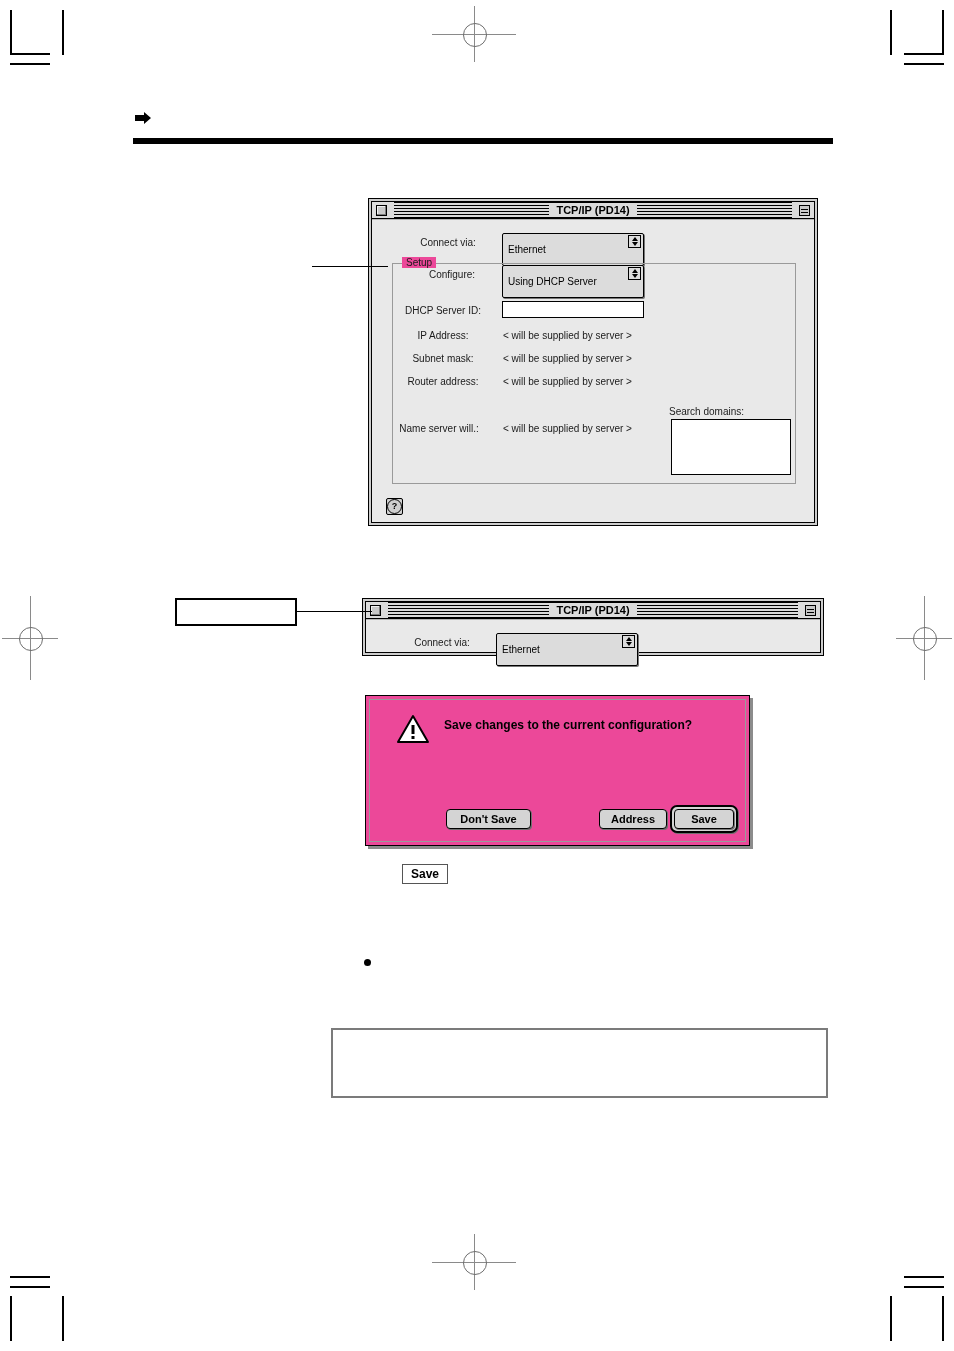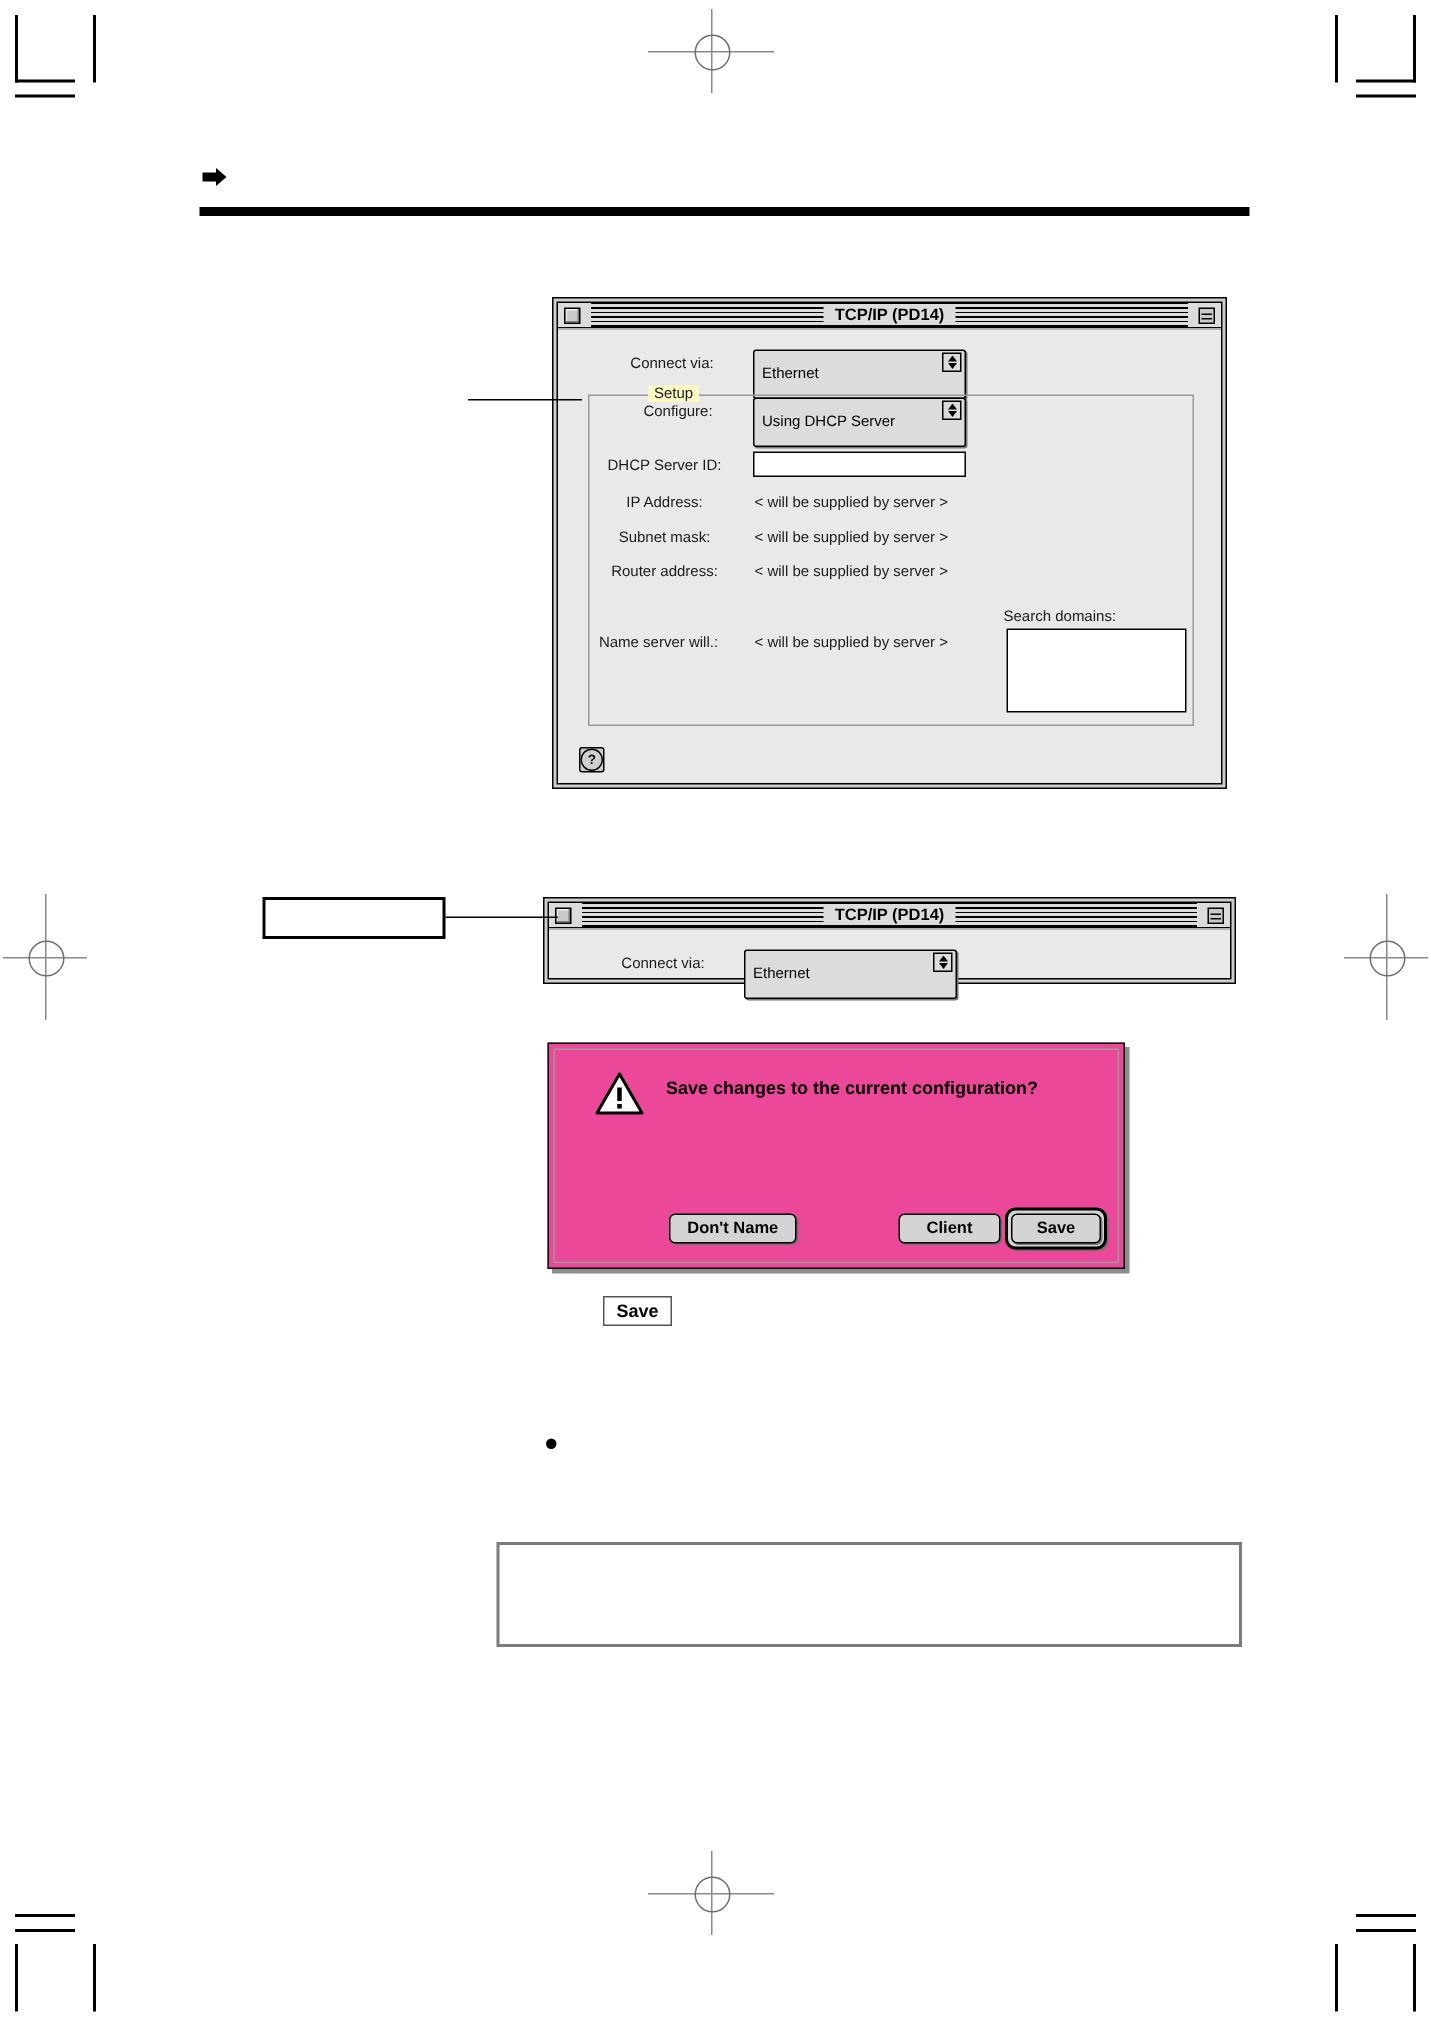--- a/index.html
+++ b/index.html
@@ -177,10 +177,9 @@
     position: absolute;
     font-size: 10px;
     color: #1a1a1a;
-    background: #fef9c3;
+    background: #ec4899;
     padding: 0 4px;
     white-space: pre;
-    margin-left: 30px;
   }
   .help-btn {
     position: absolute;

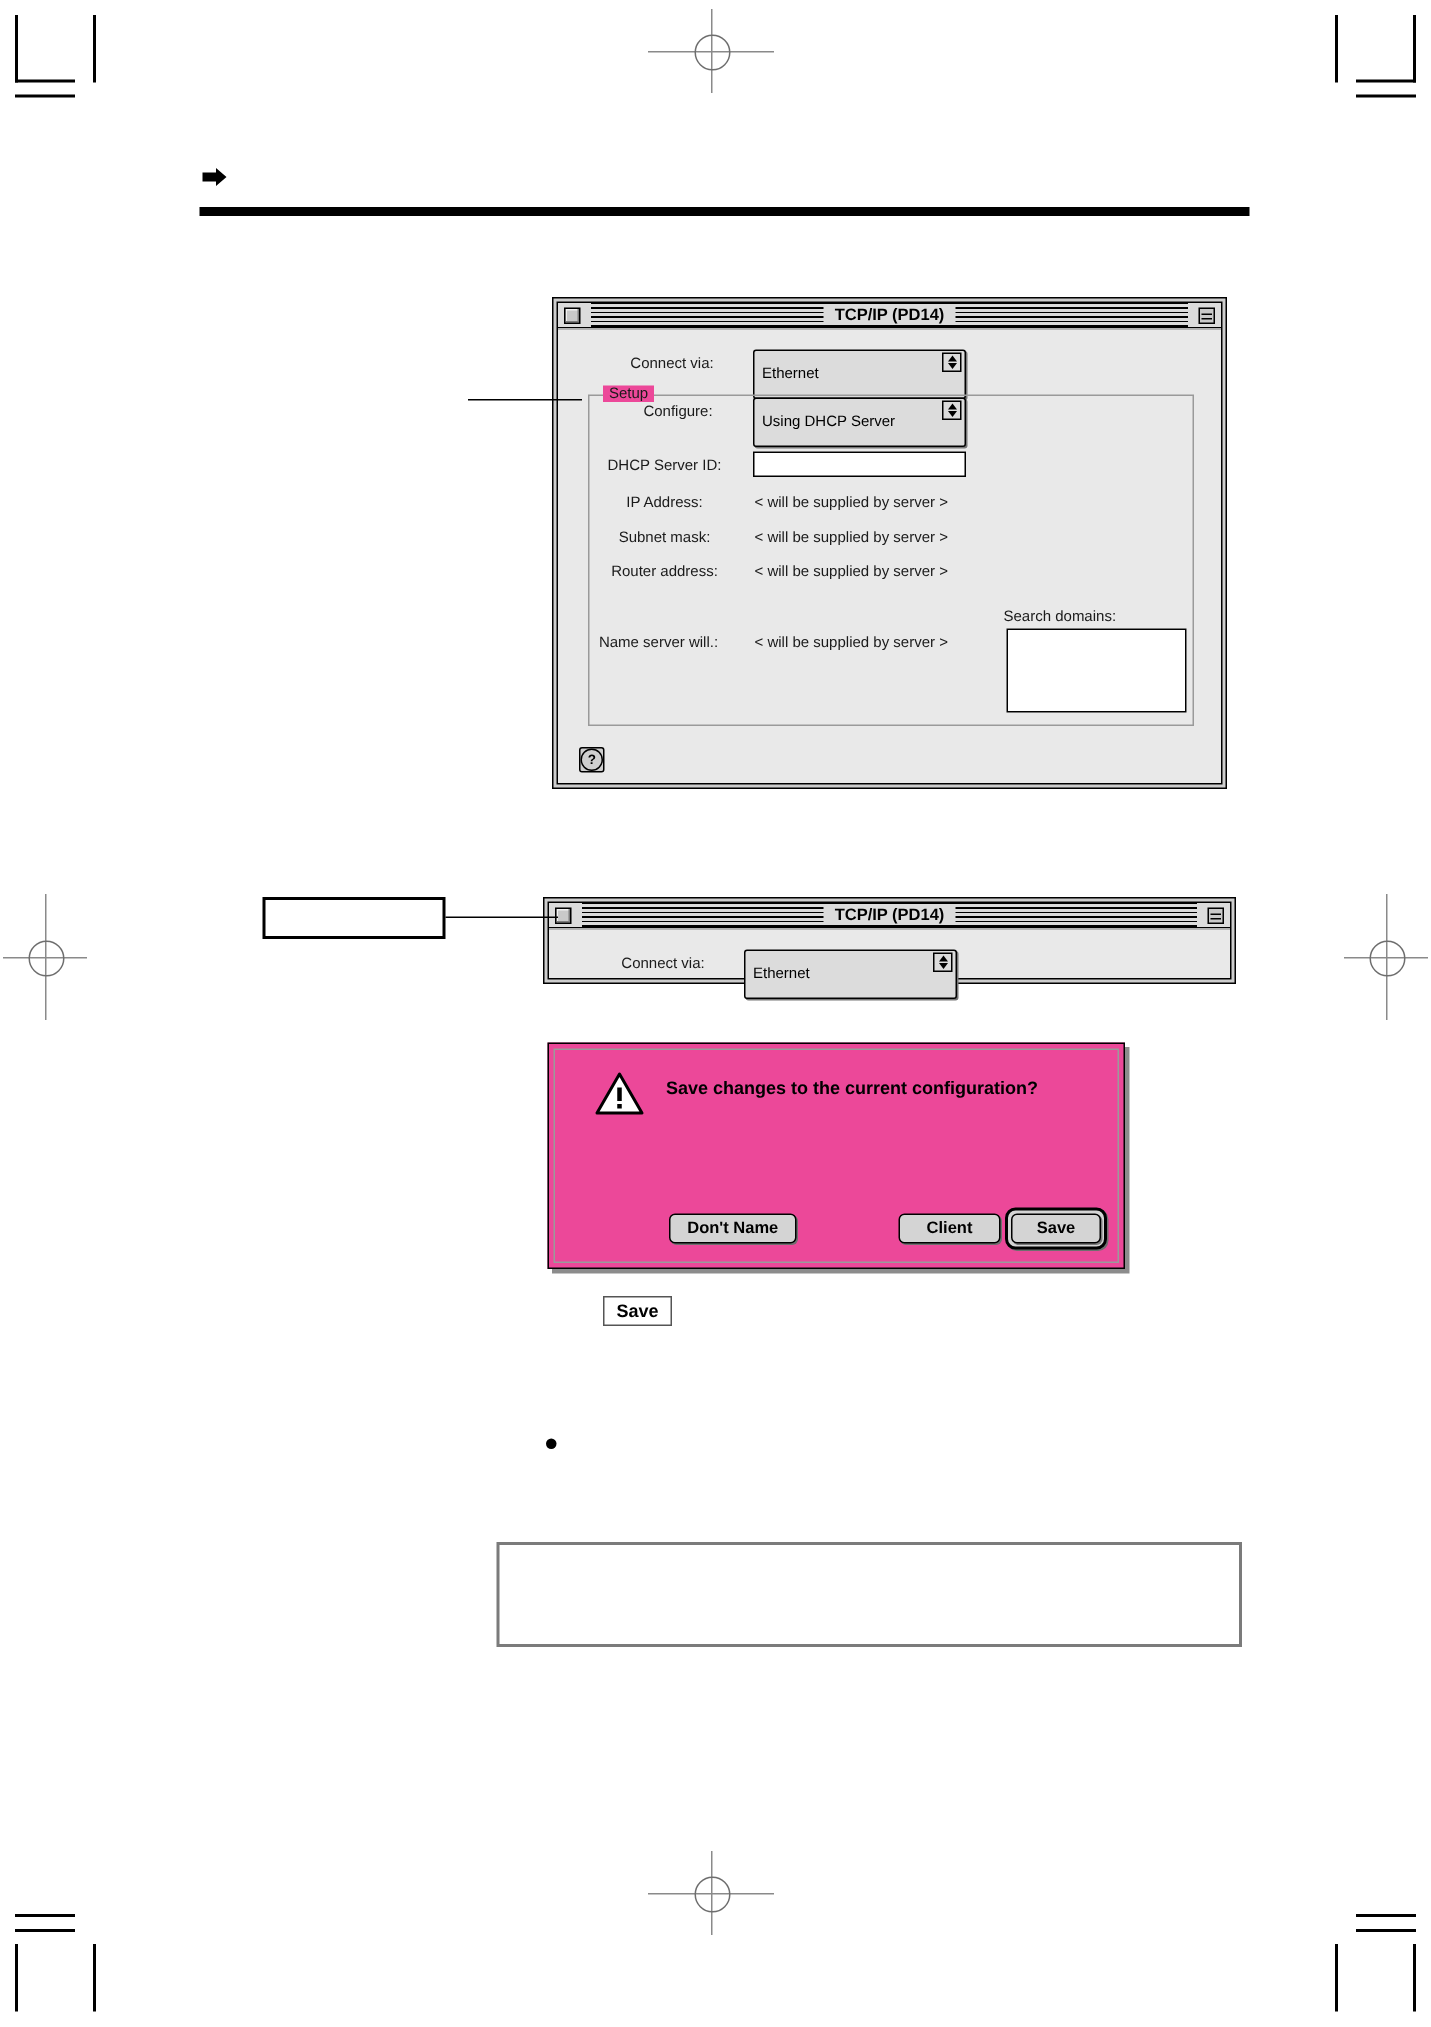--- a/index.html
+++ b/index.html
@@ -475,7 +475,7 @@
 
     <div class="alert-msg">Save changes to the current configuration?</div>
 
-    <div class="btn" style="left:80px; top:113px; width:85px;">Don't Name</div>
+    <div class="btn" style="left:80px; top:113px; width:85px;">Don't Save</div>
 
     <div class="btn" style="left:233px; top:113px; width:68px;">Client</div>
 

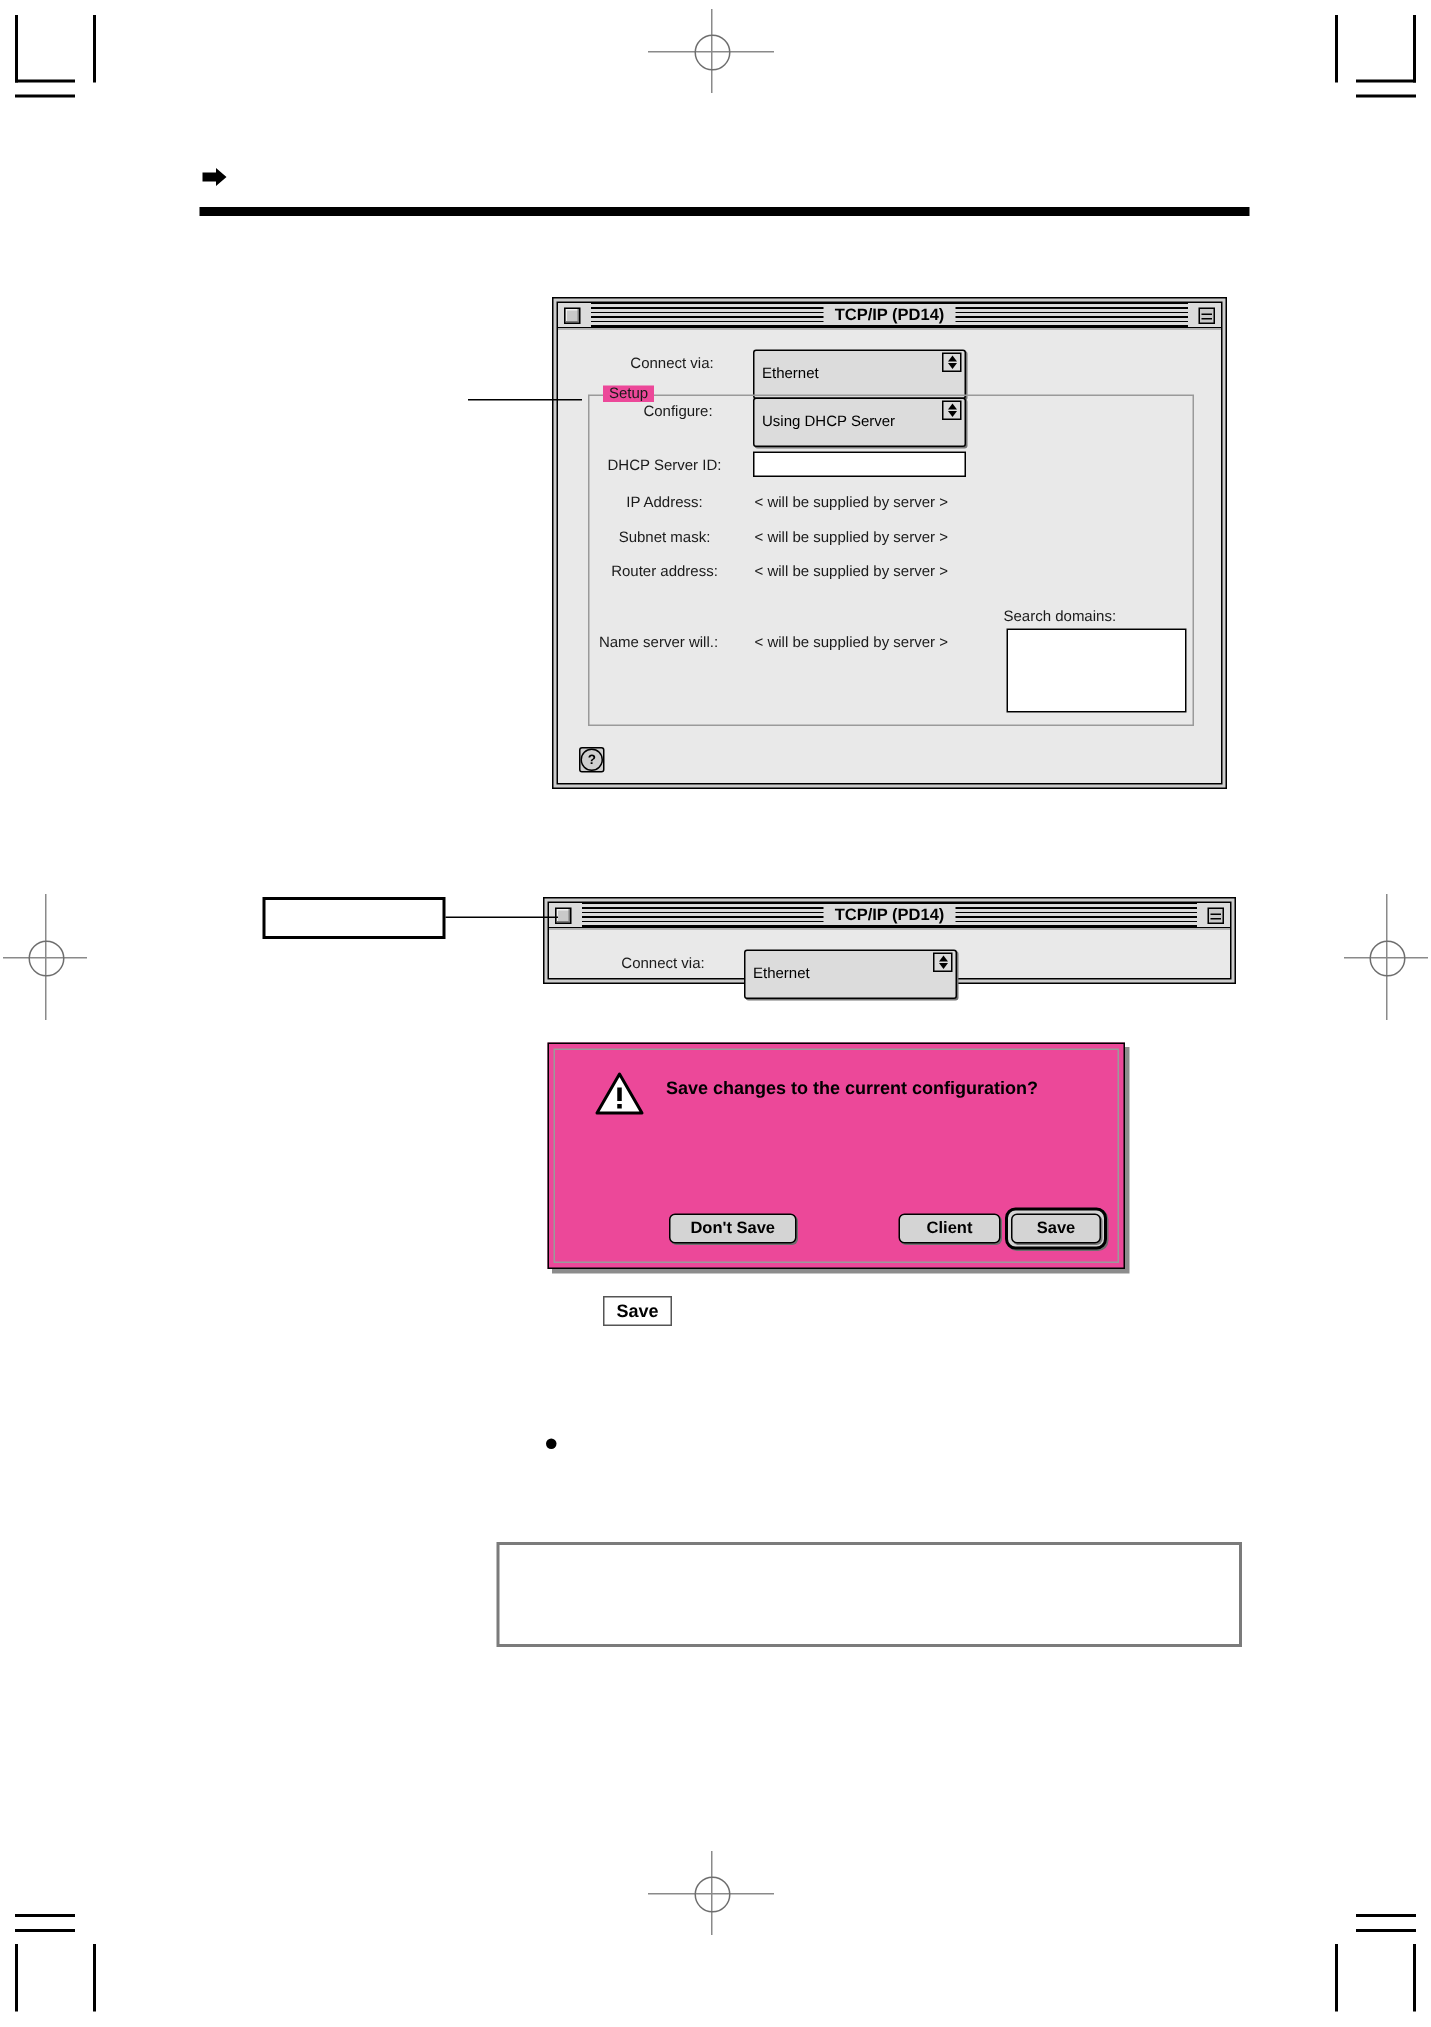--- a/index.html
+++ b/index.html
@@ -477,7 +477,7 @@
 
     <div class="btn" style="left:80px; top:113px; width:85px;">Don't Save</div>
 
-    <div class="btn" style="left:233px; top:113px; width:68px;">Client</div>
+    <div class="btn" style="left:233px; top:113px; width:68px;">Address</div>
 
     <div class="btn default-ring" style="left:304px; top:109px; width:68px; height:28px;">
       <span class="inner">Save</span>

